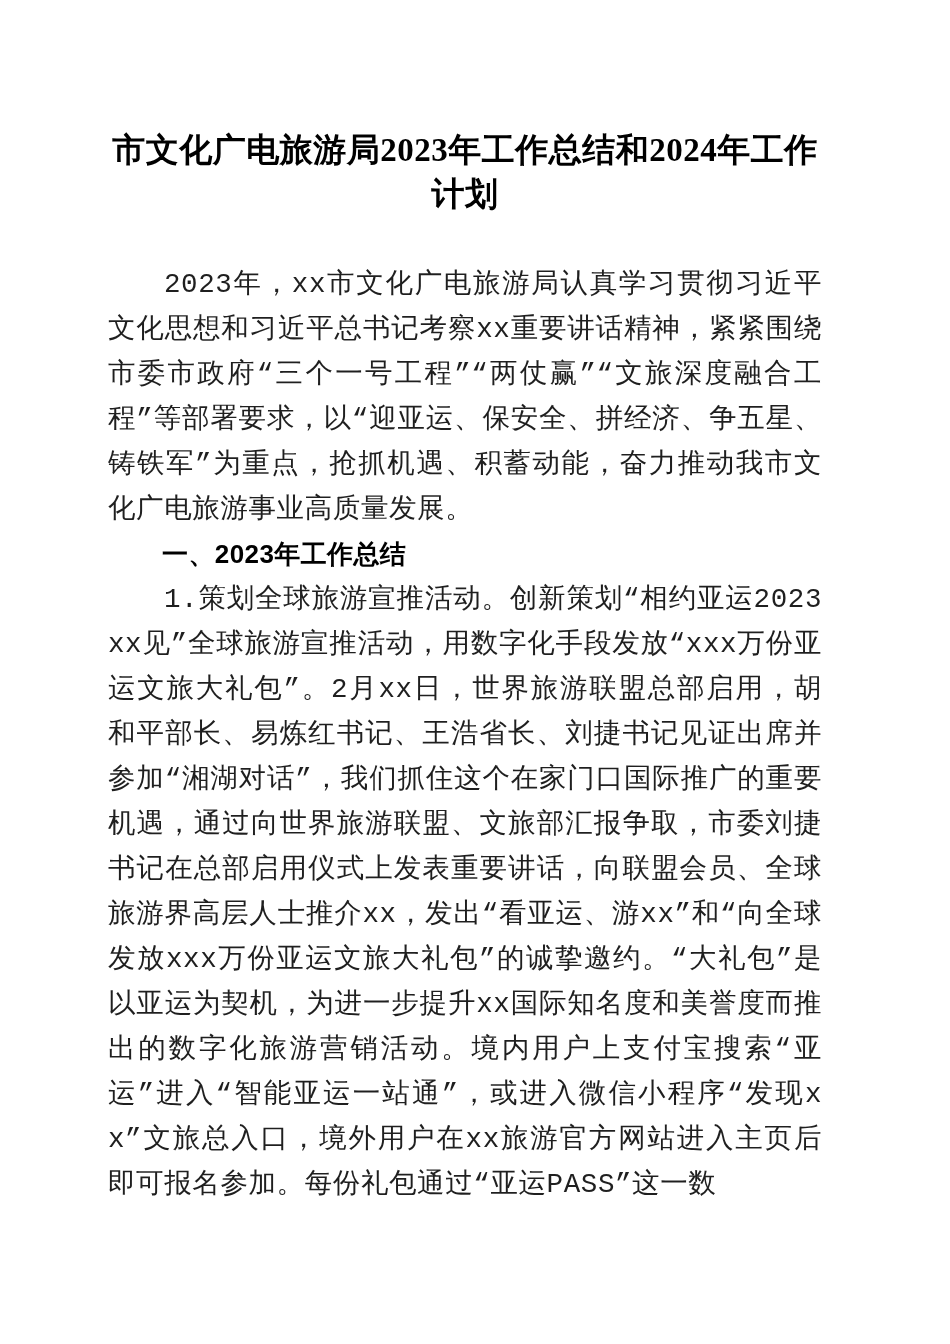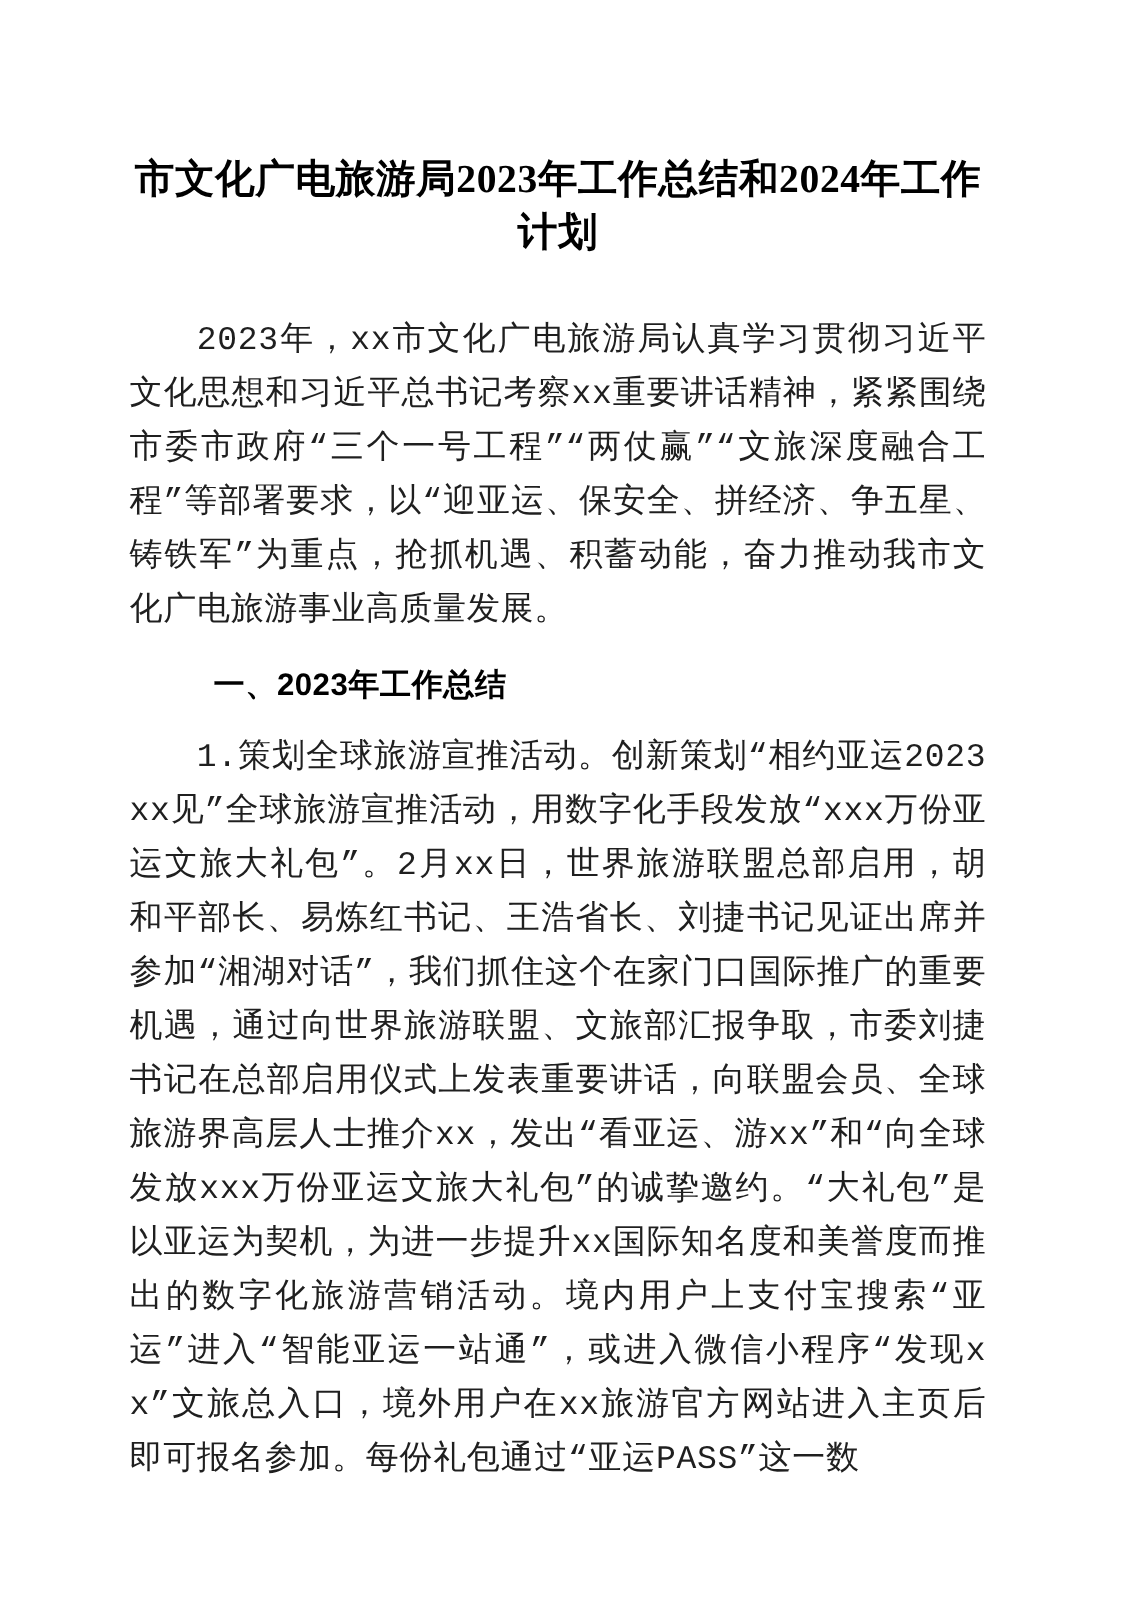--- a/index.html
+++ b/index.html
@@ -65,7 +65,7 @@
 
   
   .section-heading {
-    margin: 16px;
+    margin: 0;
     font-family: "Liberation Sans", "DejaVu Sans", sans-serif;
     font-weight: 700;
     font-size: 26px;

